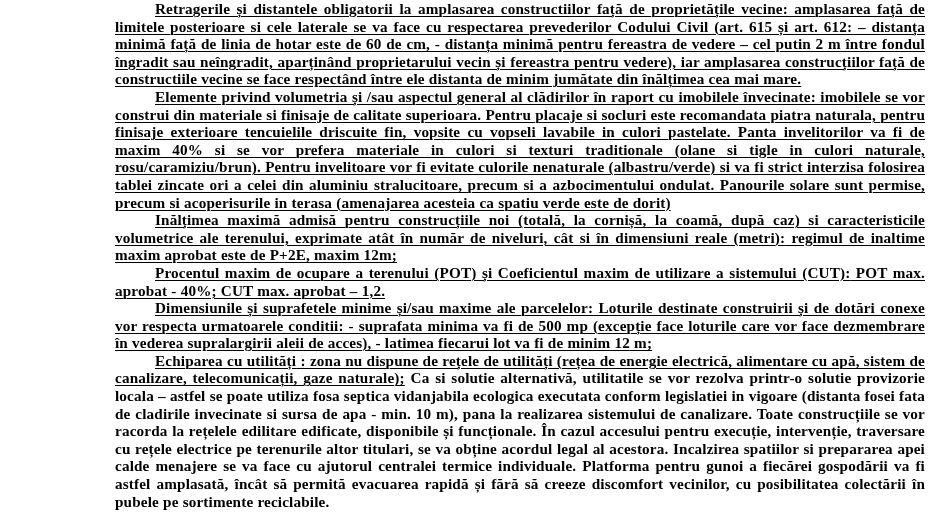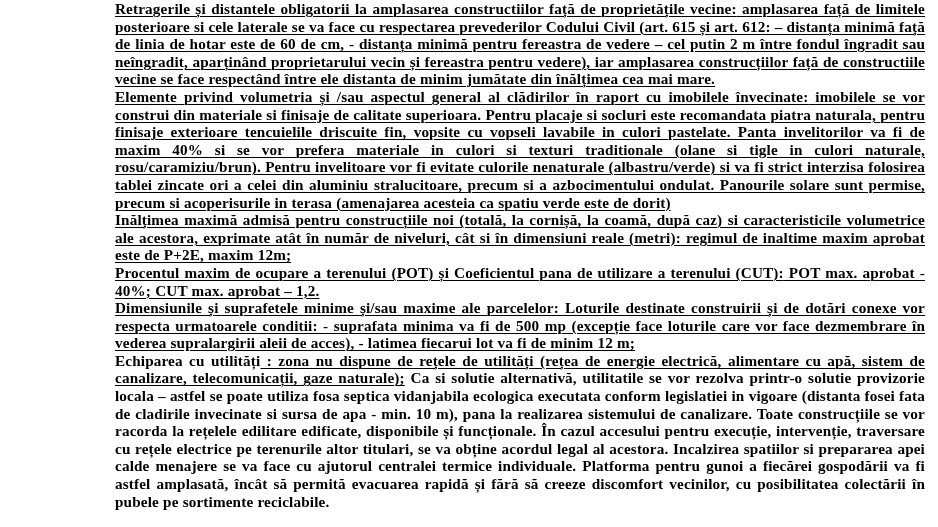--- a/index.html
+++ b/index.html
@@ -44,8 +44,10 @@
   }
   .hdr {
     font-weight: bold;
+    text-decoration: underline;
     text-decoration-thickness: 1px;
     text-underline-offset: 2px;
+    margin-left: 40px;
   }
   .bodytext {
     font-weight: bold;

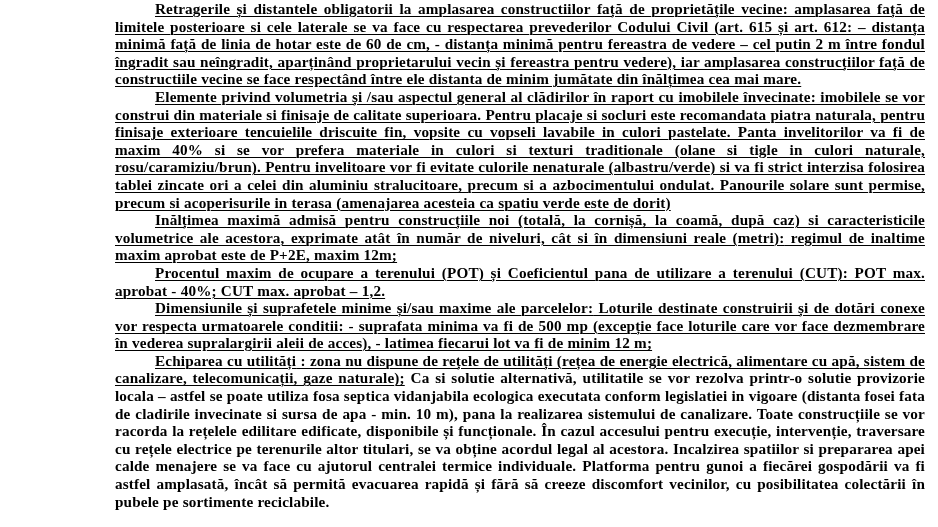--- a/index.html
+++ b/index.html
@@ -70,7 +70,7 @@
 
     <p class="para underlined"><span class="hdr">Elemente privind volumetria și /sau aspectul general al clădirilor în raport cu imobilele învecinate:</span><span class="bodytext"> imobilele se vor construi din materiale si finisaje de calitate superioara. Pentru placaje si socluri este recomandata piatra naturala, pentru finisaje exterioare tencuielile driscuite fin, vopsite cu vopseli lavabile in culori pastelate. Panta invelitorilor va fi de maxim 40% si se vor prefera materiale in culori si texturi traditionale (olane si tigle in culori naturale, rosu/caramiziu/brun). Pentru invelitoare vor fi evitate culorile nenaturale (albastru/verde) si va fi strict interzisa folosirea tablei zincate ori a celei din aluminiu stralucitoare, precum si a azbocimentului ondulat. Panourile solare sunt permise, precum si acoperisurile in terasa (amenajarea acesteia ca spatiu verde este de dorit)</span></p>
 
-    <p class="para underlined"><span class="hdr">Inălțimea maximă admisă pentru construcțiile noi (totală, la cornișă, la coamă, după caz) si caracteristicile volumetrice ale acestora, exprimate atât în număr de niveluri, cât si în dimensiuni reale (metri):</span><span class="bodytext"> regimul de inaltime maxim aprobat este de P+2E, maxim 12m;</span></p>
+    <p class="para underlined"><span class="hdr">Inălțimea maximă admisă pentru construcțiile noi (totală, la cornișă, la coamă, după caz) si caracteristicile volumetrice ale terenului, exprimate atât în număr de niveluri, cât si în dimensiuni reale (metri):</span><span class="bodytext"> regimul de inaltime maxim aprobat este de P+2E, maxim 12m;</span></p>
 
     <p class="para underlined"><span class="hdr">Procentul maxim de ocupare a terenului (POT) și Coeficientul pana de utilizare a terenului (CUT):</span><span class="bodytext"> POT max. aprobat - 40%; CUT max. aprobat – 1,2.</span></p>
 

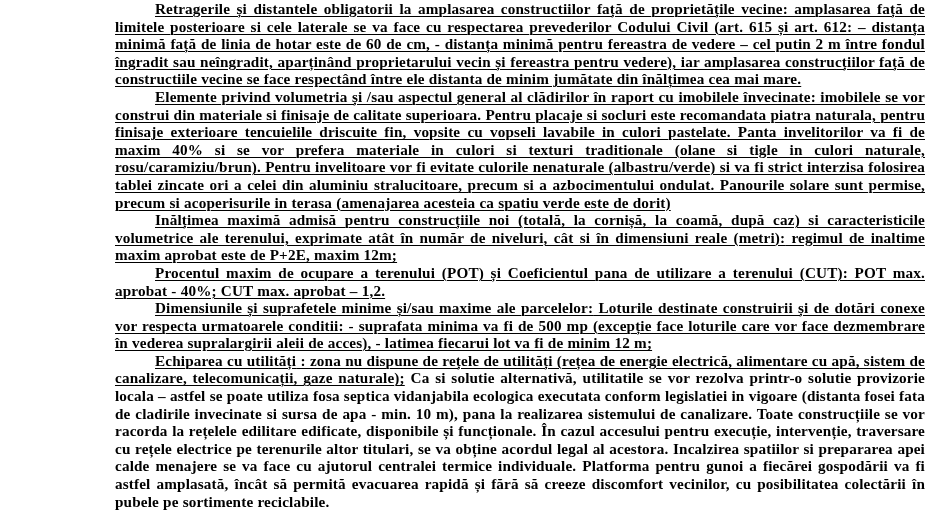--- a/index.html
+++ b/index.html
@@ -72,7 +72,7 @@
 
     <p class="para underlined"><span class="hdr">Inălțimea maximă admisă pentru construcțiile noi (totală, la cornișă, la coamă, după caz) si caracteristicile volumetrice ale terenului, exprimate atât în număr de niveluri, cât si în dimensiuni reale (metri):</span><span class="bodytext"> regimul de inaltime maxim aprobat este de P+2E, maxim 12m;</span></p>
 
-    <p class="para underlined"><span class="hdr">Procentul maxim de ocupare a terenului (POT) și Coeficientul pana de utilizare a terenului (CUT):</span><span class="bodytext"> POT max. aprobat - 40%; CUT max. aprobat – 1,2.</span></p>
+    <p class="para underlined"><span class="hdr">Procentul maxim de ocupare a terenului (POT) și Coeficientul maxim de utilizare a sistemului (CUT):</span><span class="bodytext"> POT max. aprobat - 40%; CUT max. aprobat – 1,2.</span></p>
 
     <p class="para underlined"><span class="hdr">Dimensiunile și suprafetele minime și/sau maxime ale parcelelor:</span><span class="bodytext"> Loturile destinate construirii și de dotări conexe vor respecta urmatoarele conditii:  - suprafata minima va fi de 500 mp (excepție face loturile care vor face dezmembrare în vederea supralargirii aleii de acces), - latimea fiecarui lot va fi de minim 12 m;</span></p>
 

